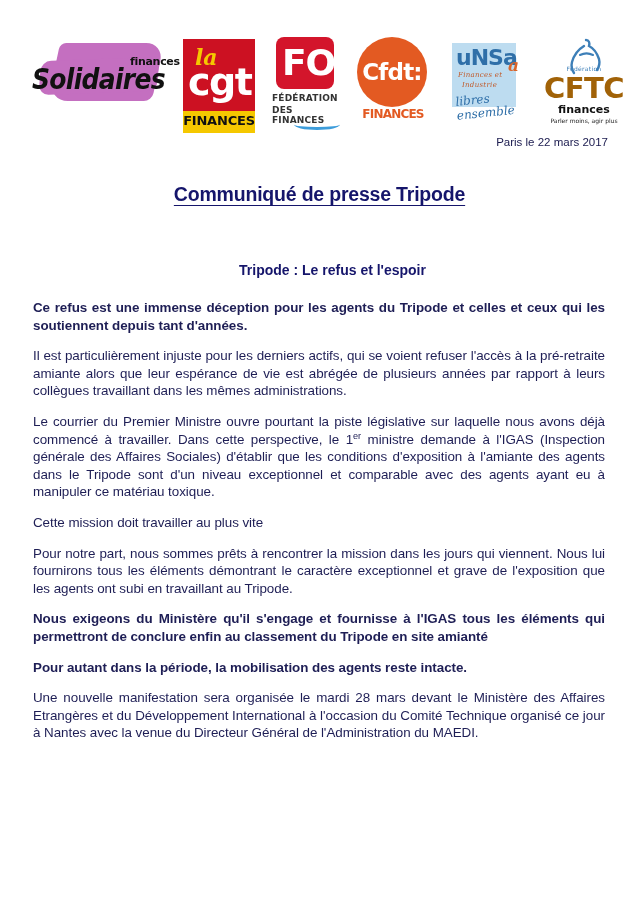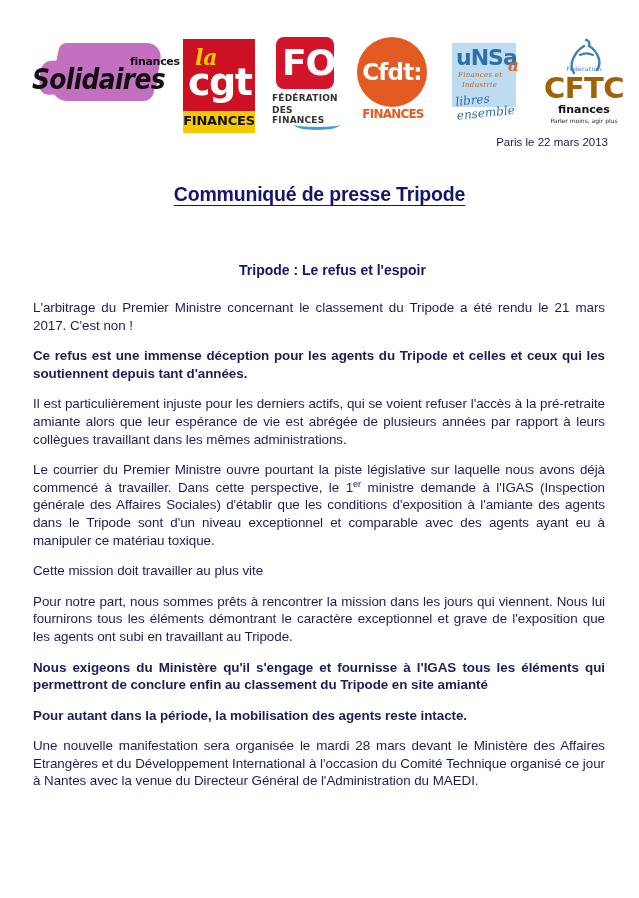--- a/index.html
+++ b/index.html
@@ -373,7 +373,7 @@
 
   </div>
 
-  <div class="date-line">Paris le 22 mars 2013</div>
+  <div class="date-line">Paris le 22 mars 2017</div>
 
   <h1 class="main-title">Communiqué de presse Tripode</h1>
 

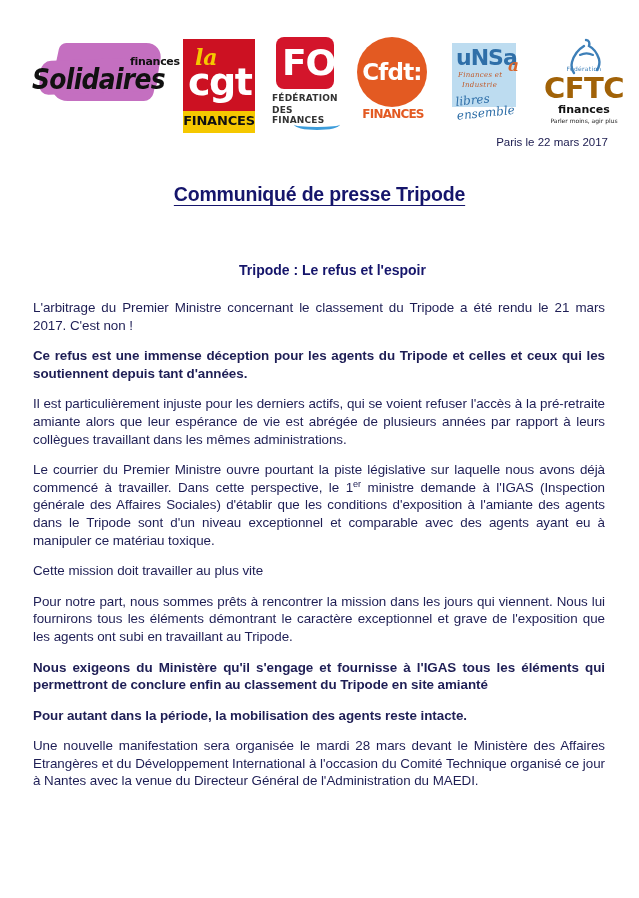--- a/index.html
+++ b/index.html
@@ -380,7 +380,6 @@
   <h2 class="sub-title">Tripode : Le refus et l'espoir</h2>
 
   <div class="body-wrap">
-    <p class="para">L'arbitrage du Premier Ministre concernant le classement du Tripode a été rendu le 21 mars 2017. C'est non !</p>
     <p class="para bold">Ce refus est une immense déception pour les agents du Tripode et celles et ceux qui les soutiennent depuis tant d'années.</p>
     <p class="para">Il est particulièrement injuste pour les derniers actifs, qui se voient refuser l'accès à la pré-retraite amiante alors que leur espérance de vie est abrégée de plusieurs années par rapport à leurs collègues travaillant dans les mêmes administrations.</p>
     <p class="para">Le courrier du Premier Ministre ouvre pourtant la  piste législative sur laquelle nous avons déjà commencé à travailler. Dans cette perspective, le 1<sup>er</sup> ministre demande à l'IGAS (Inspection générale des Affaires Sociales) d'établir que les conditions d'exposition à l'amiante des agents dans le Tripode sont d'un niveau exceptionnel et comparable avec des agents ayant eu à manipuler ce matériau toxique.</p>

